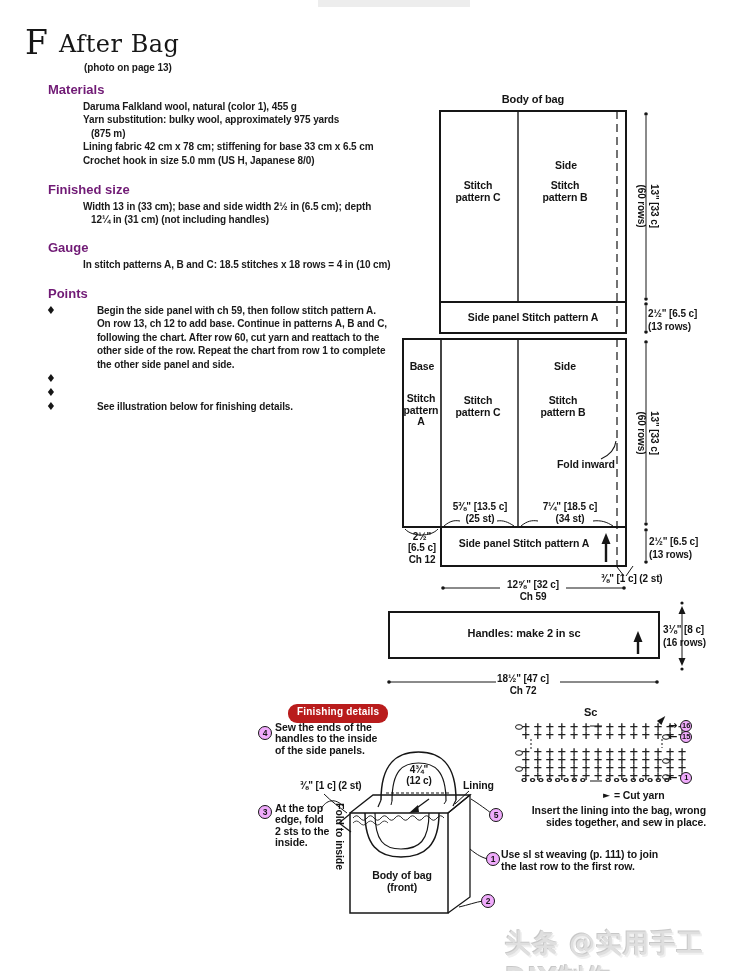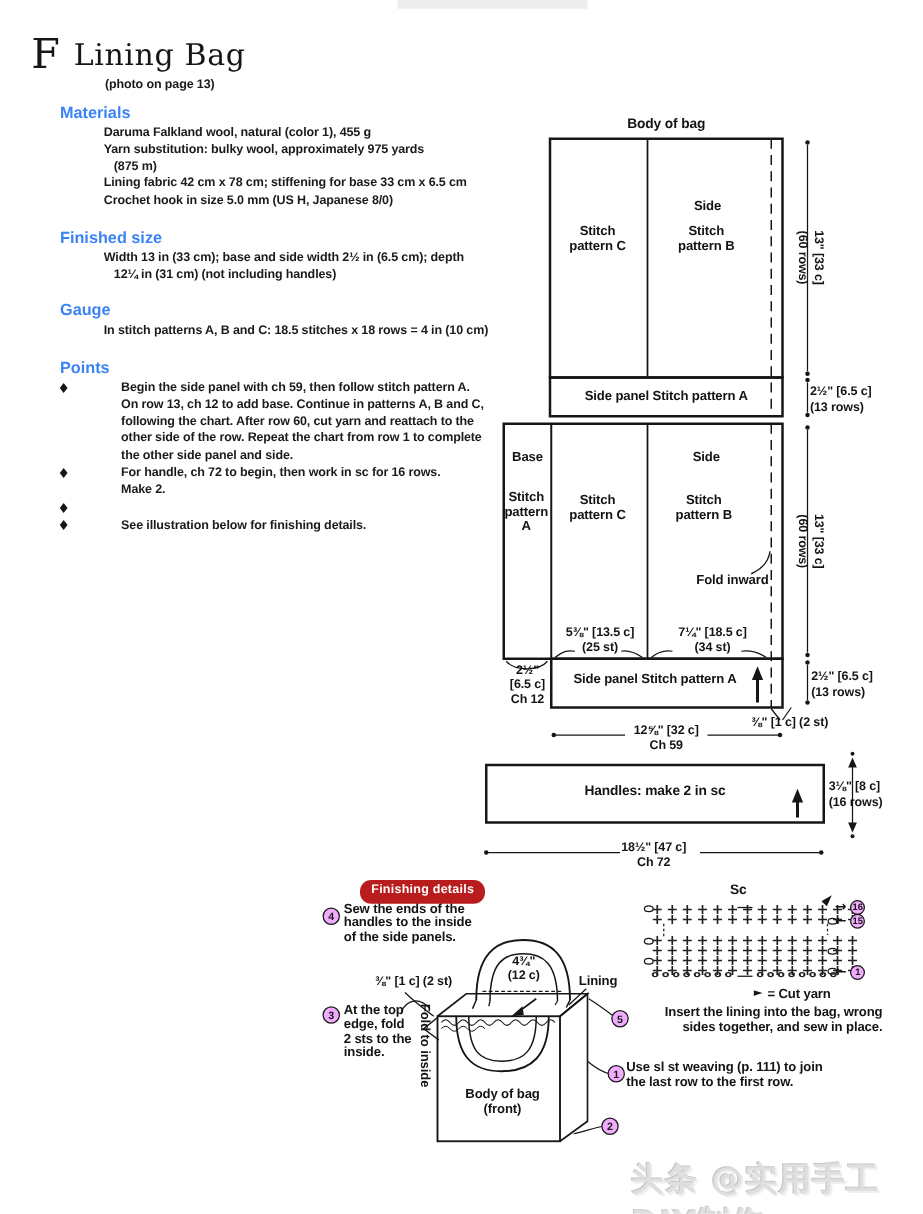--- a/index.html
+++ b/index.html
@@ -134,7 +134,7 @@
 
   <div class="abs" style="left:25px;top:26px;display:flex;align-items:flex-start;">
     <span class="serif" style="font-size:33px;line-height:34px;">F</span>
-    <span class="serif" style="font-size:24px;line-height:30px;margin-left:11px;margin-top:3px;letter-spacing:0.5px;">Lining Bag</span>
+    <span class="serif" style="font-size:24px;line-height:30px;margin-left:11px;margin-top:3px;letter-spacing:0.5px;">After Bag</span>
   </div>
   <div class="abs bodytxt" style="left:49px;top:61px;">(photo on page 13)</div>
 

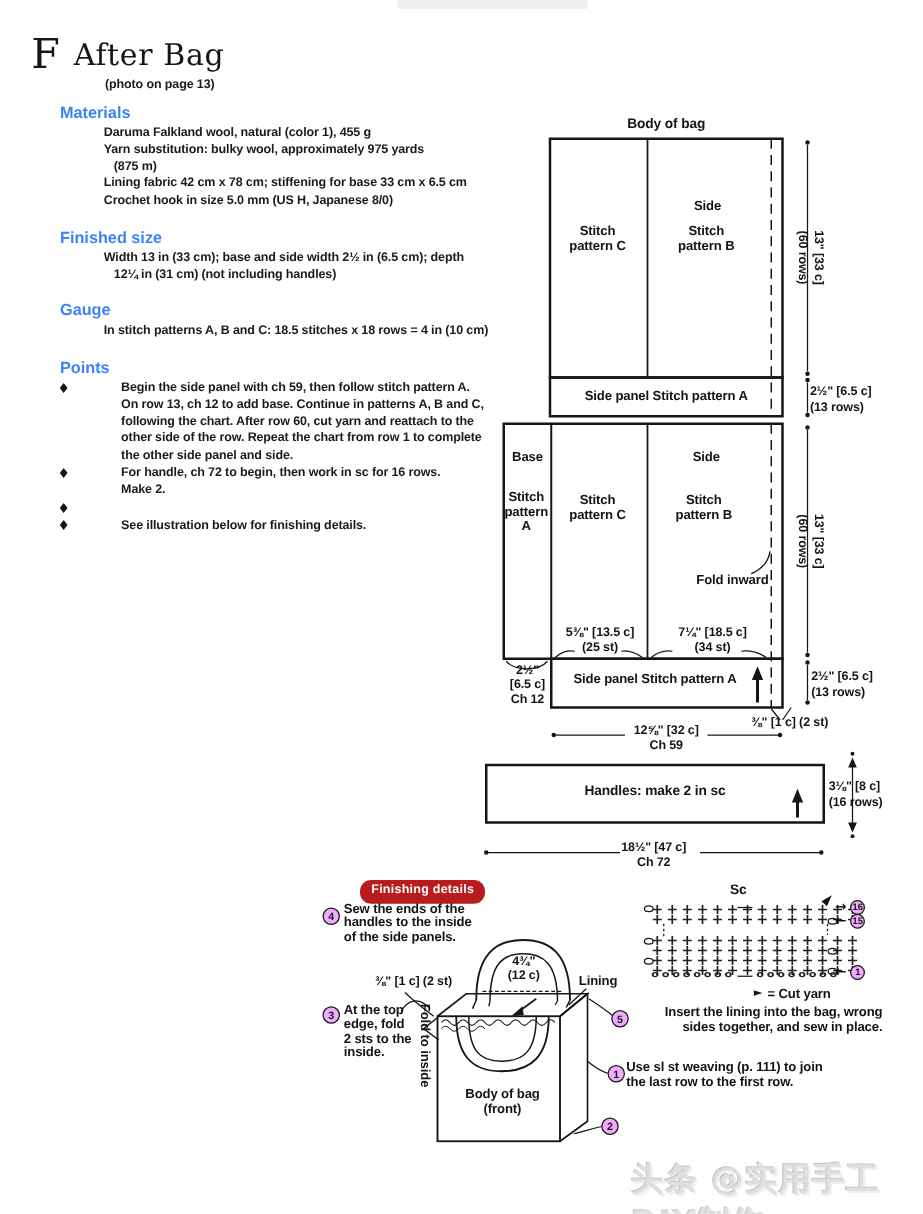--- a/index.html
+++ b/index.html
@@ -11,7 +11,7 @@
   .sm  { font-size:10px; }
   .ctr { text-align:center; }
   .lh12 { line-height:12px; }
-  .head { font:700 13px "Liberation Sans", sans-serif; color:#3b82f6;text-align:right; }
+  .head { font:700 13px "Liberation Sans", sans-serif; color:#701a75;text-align:right; }
   .bodytxt { font:700 10px "Liberation Sans", sans-serif; color:#1a1a1a; line-height:13.4px;
              white-space:pre-wrap; letter-spacing:-0.1px;margin-left:35px; }
   .serif { font-family:"DejaVu Serif", serif; }

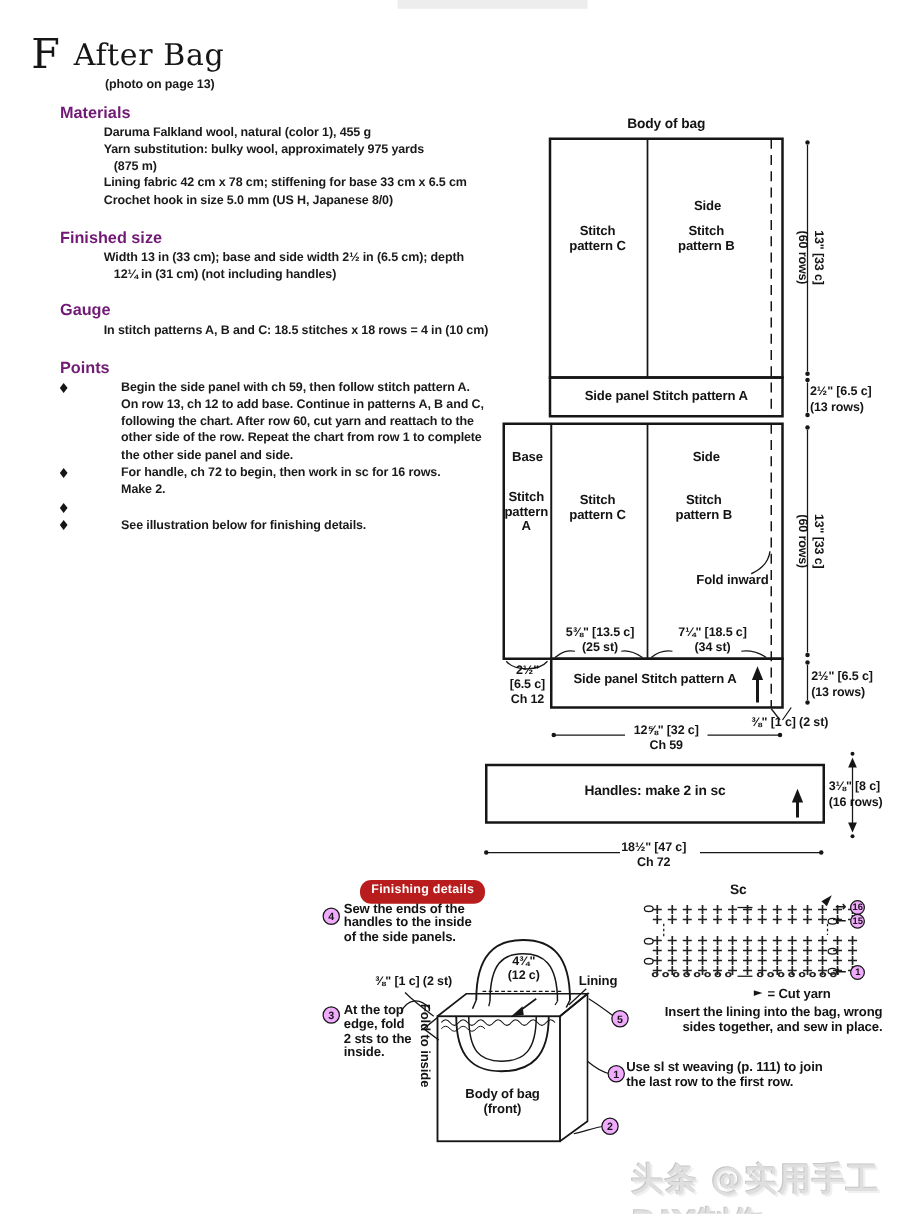--- a/index.html
+++ b/index.html
@@ -164,8 +164,6 @@
     </div>
     <div class="pt">
       <span class="blt">♦</span>
-      <div class="bodytxt">For handle, ch 72 to begin, then work in sc for 16 rows.
-Make 2.</div>
     </div>
     <div class="pt">
       <span class="blt">♦</span>

